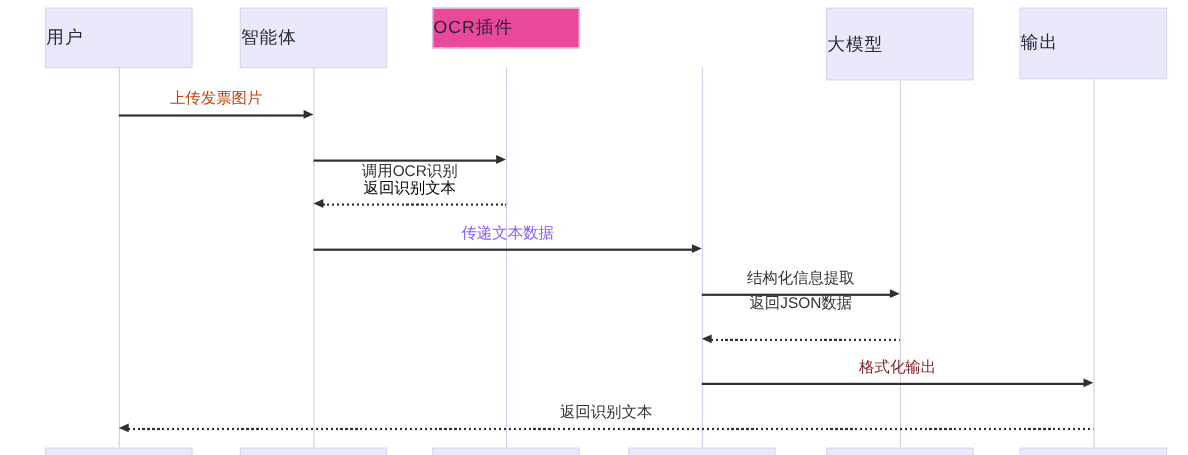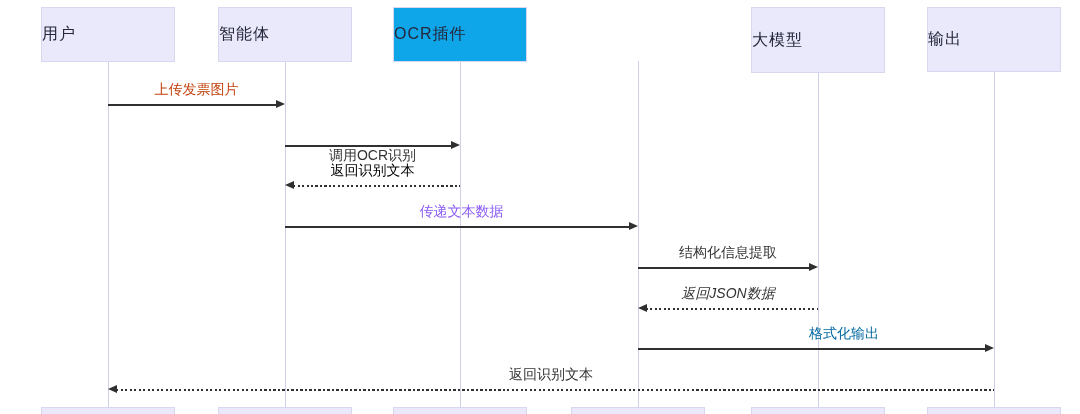--- a/index.html
+++ b/index.html
@@ -63,7 +63,7 @@
     </div>
     <div class="actor-box" style="left: 218px; top: 407px; width: 134px; height: 55px; background: rgb(233, 233, 251); border: 1px solid rgb(215, 215, 240); color: rgb(38, 38, 58);"></div>
     <div class="lifeline" style="left: 459.5px; top: 61px; height: 346px; background: rgb(207, 207, 232);"></div>
-    <div class="actor-box" style="left: 393px; top: 7px; width: 134px; height: 55px; background: #0ea5e9; border: 1px solid rgb(215, 215, 240); color: rgb(38, 38, 58);">
+    <div class="actor-box" style="left: 393px; top: 7px; width: 134px; height: 37px; background: #ec4899; border: 1px solid rgb(215, 215, 240); color: rgb(38, 38, 58);">
       <span>OCR插件</span>
     </div>
     <div class="actor-box" style="left: 393px; top: 407px; width: 134px; height: 55px; background: rgb(233, 233, 251); border: 1px solid rgb(215, 215, 240); color: rgb(38, 38, 58);"></div>

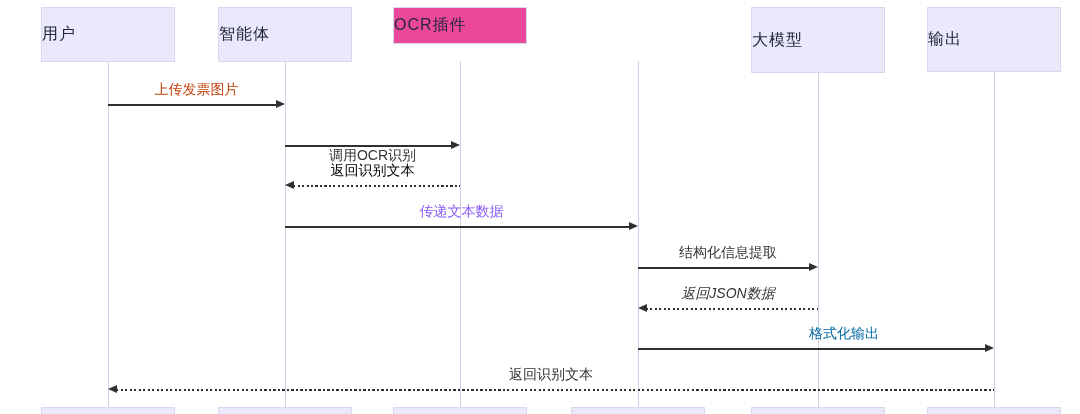--- a/index.html
+++ b/index.html
@@ -96,7 +96,7 @@
     <div class="msg-label" style="left: 728px; top: 243px; color: rgb(51, 51, 51); text-align: right;">结构化信息提取</div>
     <div class="msg-line" style="top: 308px; left: 646px; width: 172px; background: repeating-linear-gradient(90deg, rgb(48, 48, 48) 0px, rgb(48, 48, 48) 2px, transparent 2px, transparent 4.5px);"></div>
     <div class="arrow-head" style="top: 304px; left: 638px; border-right: 9px solid rgb(48, 48, 48);"></div>
-    <div class="msg-label" style="left: 728px; top: 284px; color: rgb(51, 51, 51); font-style: italic;">返回JSON数据</div>
+    <div class="msg-label" style="left: 728px; top: 266px; color: rgb(51, 51, 51);">返回JSON数据</div>
     <div class="msg-line" style="top: 348px; left: 638px; width: 348px; background: rgb(48, 48, 48);"></div>
     <div class="arrow-head" style="top: 344px; left: 985px; border-left: 9px solid rgb(48, 48, 48);"></div>
     <div class="msg-label" style="left: 844px; top: 324px; color: #0369a1;">格式化输出</div>

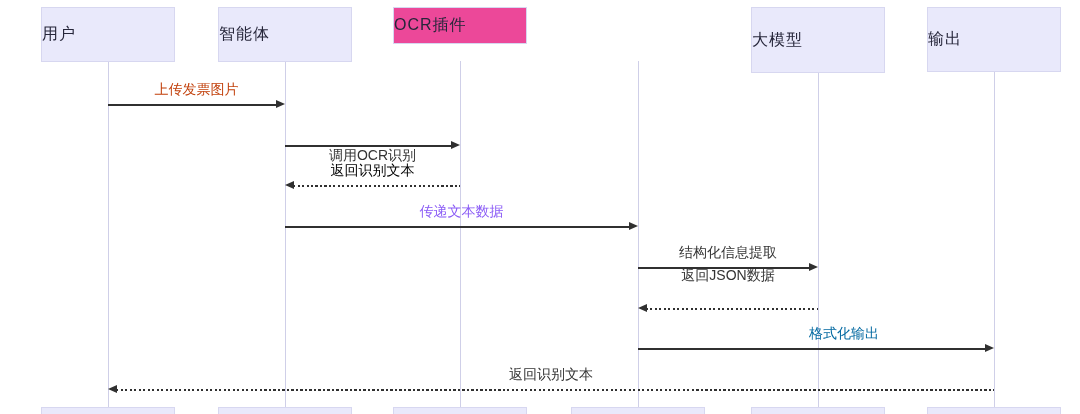--- a/index.html
+++ b/index.html
@@ -99,7 +99,7 @@
     <div class="msg-label" style="left: 728px; top: 266px; color: rgb(51, 51, 51);">返回JSON数据</div>
     <div class="msg-line" style="top: 348px; left: 638px; width: 348px; background: rgb(48, 48, 48);"></div>
     <div class="arrow-head" style="top: 344px; left: 985px; border-left: 9px solid rgb(48, 48, 48);"></div>
-    <div class="msg-label" style="left: 844px; top: 324px; color: #0369a1;">格式化输出</div>
+    <div class="msg-label" style="left: 816px; top: 324px; color: #7f1d1d;">格式化输出</div>
     <div class="msg-line" style="top: 389px; left: 116px; width: 878px; background: repeating-linear-gradient(90deg, rgb(48, 48, 48) 0px, rgb(48, 48, 48) 2px, transparent 2px, transparent 4.5px);"></div>
     <div class="arrow-head" style="top: 385px; left: 108px; border-right: 9px solid rgb(48, 48, 48);"></div>
     <div class="msg-label" style="left: 551px; top: 365px; color: rgb(51, 51, 51);">返回识别文本</div>

